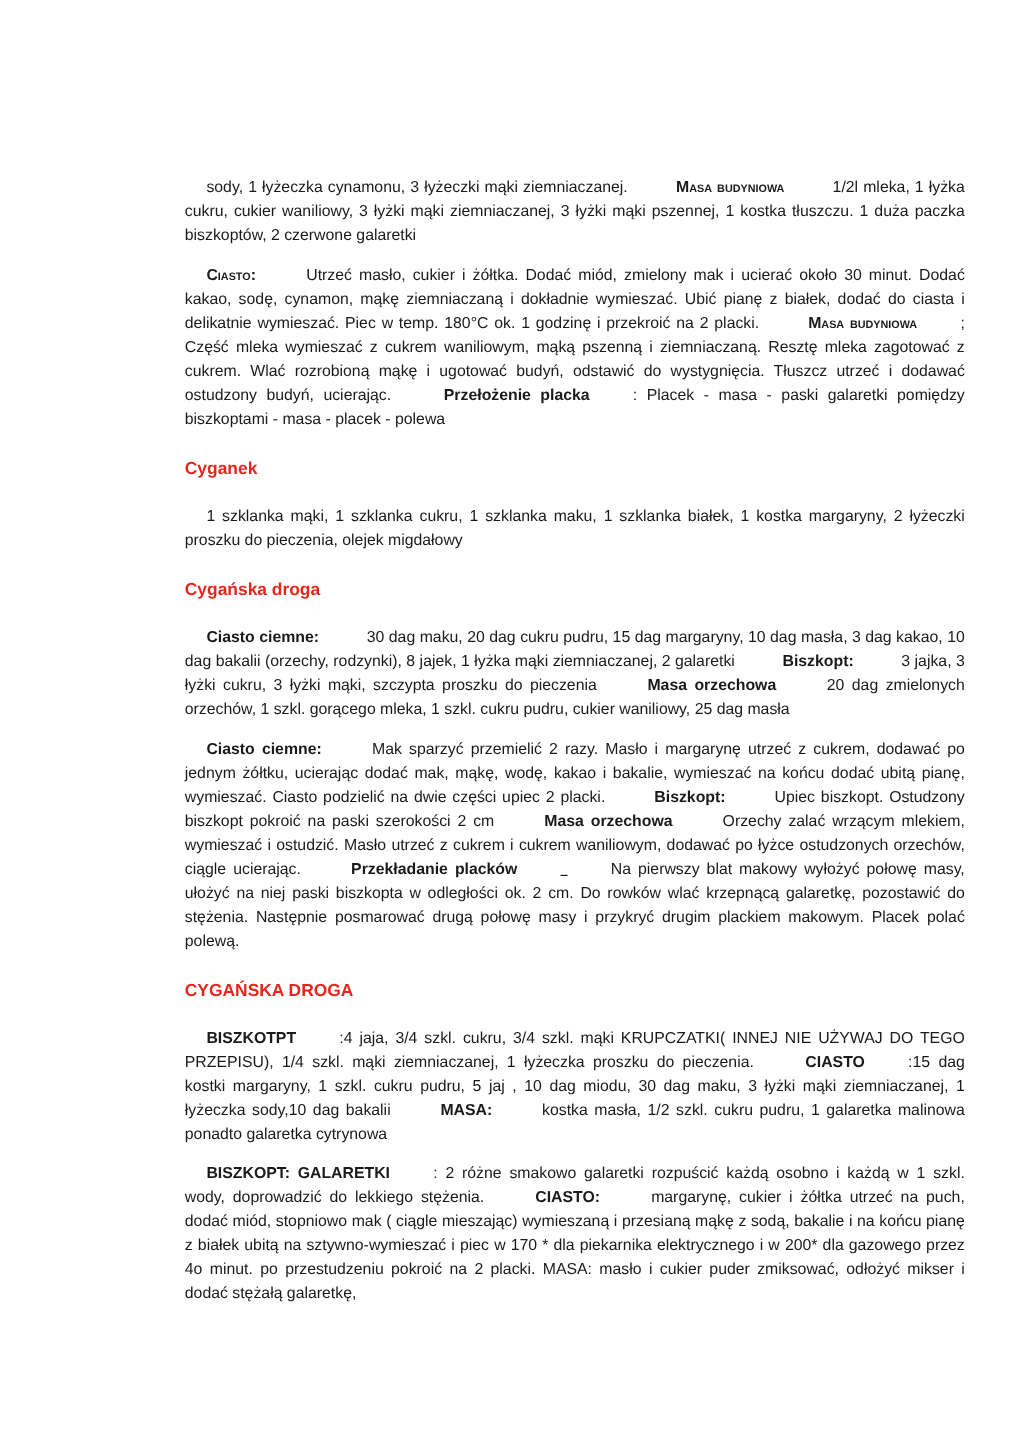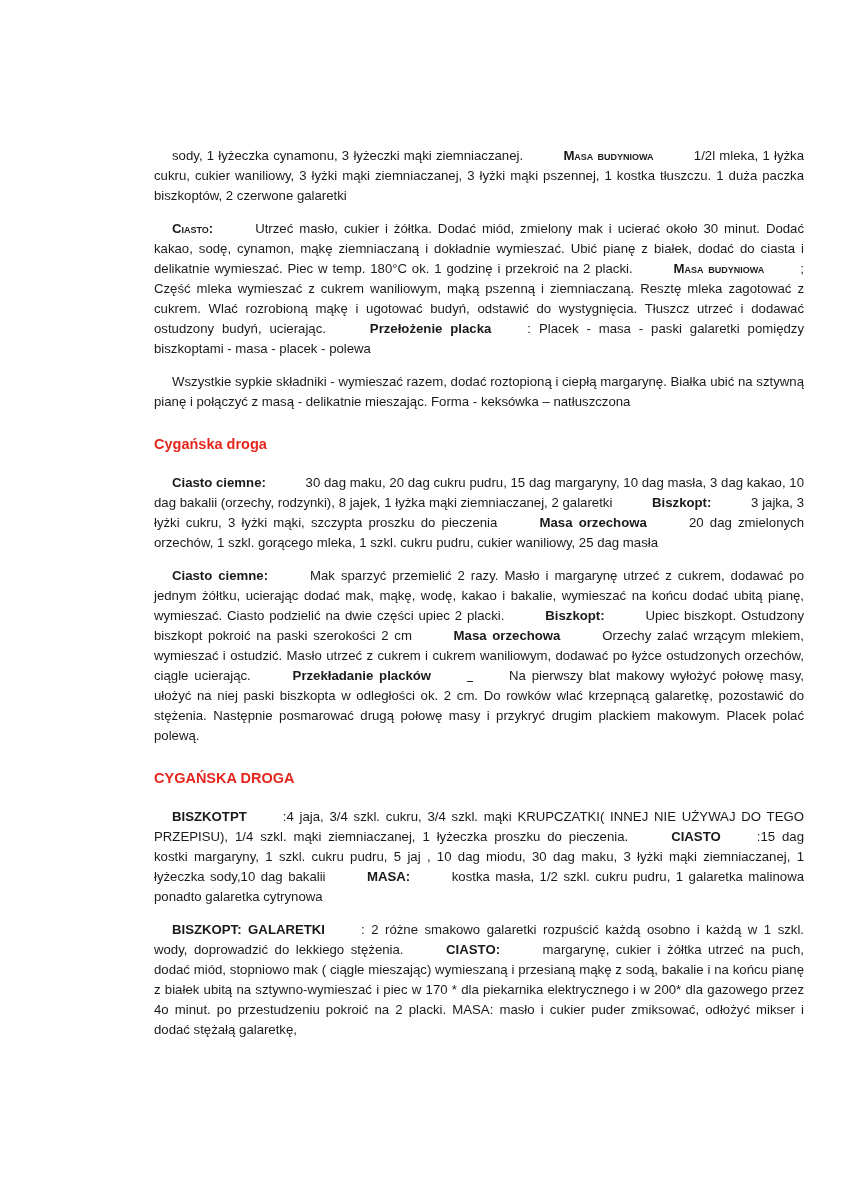--- a/index.html
+++ b/index.html
@@ -63,6 +63,7 @@
   <div class="content">
       <p class="para"><span>sody, 1 łyżeczka cynamonu, 3 łyżeczki mąki ziemniaczanej. </span><span class="b sc">Masa budyniowa</span><span> 1/2l mleka, 1 łyżka cukru, cukier waniliowy, 3 łyżki mąki ziemniaczanej, 3 łyżki mąki pszennej, 1 kostka tłuszczu. 1 duża paczka biszkoptów, 2 czerwone galaretki</span></p>
       <p class="para"><span class="b sc">Ciasto:</span><span> Utrzeć masło, cukier i żółtka. Dodać miód, zmielony mak i ucierać około 30 minut. Dodać kakao, sodę, cynamon, mąkę ziemniaczaną i dokładnie wymieszać. Ubić pianę z białek, dodać do ciasta i delikatnie wymieszać. Piec w temp. 180°C ok. 1 godzinę i przekroić na 2 placki. </span><span class="b sc">Masa budyniowa</span><span>; Część mleka wymieszać z cukrem waniliowym, mąką pszenną i ziemniaczaną. Resztę mleka zagotować z cukrem. Wlać rozrobioną mąkę i ugotować budyń, odstawić do wystygnięcia. Tłuszcz utrzeć i dodawać ostudzony budyń, ucierając. </span><span class="b">Przełożenie placka</span><span>: Placek - masa - paski galaretki pomiędzy biszkoptami - masa - placek - polewa</span></p>
+      <h2 class="heading">Cyganek</h2>
       <p class="para"><span>Wszystkie sypkie składniki - wymieszać razem, dodać roztopioną i ciepłą margarynę. Białka ubić na sztywną pianę i połączyć z masą - delikatnie mieszając. Forma - keksówka – natłuszczona</span></p>
       <h2 class="heading">Cygańska droga</h2>
       <p class="para"><span class="b">Ciasto ciemne:</span><span> 30 dag maku, 20 dag cukru pudru, 15 dag margaryny, 10 dag masła, 3 dag kakao, 10 dag bakalii (orzechy, rodzynki), 8 jajek, 1 łyżka mąki ziemniaczanej, 2 galaretki </span><span class="b">Biszkopt:</span><span> 3 jajka, 3 łyżki cukru, 3 łyżki mąki, szczypta proszku do pieczenia </span><span class="b">Masa orzechowa</span><span> 20 dag zmielonych orzechów, 1 szkl. gorącego mleka, 1 szkl. cukru pudru, cukier waniliowy, 25 dag masła</span></p>

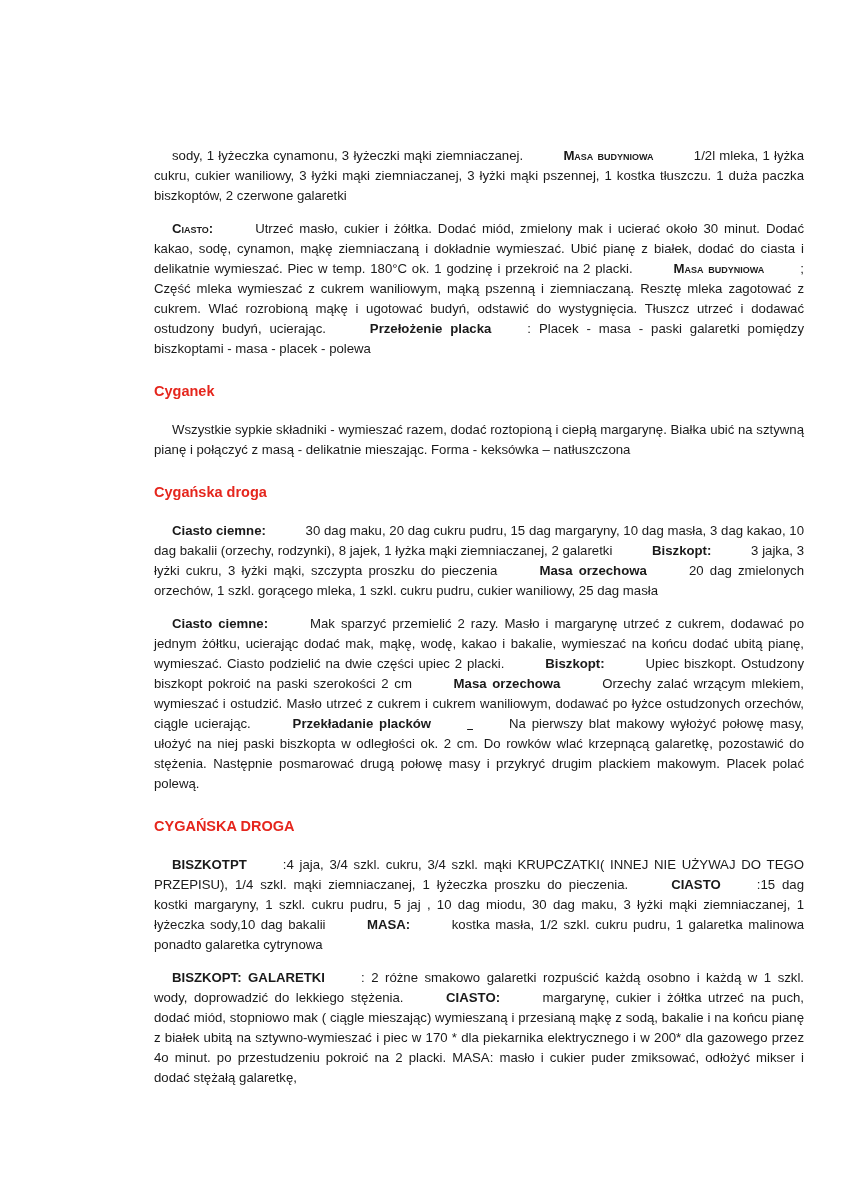--- a/index.html
+++ b/index.html
@@ -64,6 +64,7 @@
       <p class="para"><span>sody, 1 łyżeczka cynamonu, 3 łyżeczki mąki ziemniaczanej. </span><span class="b sc">Masa budyniowa</span><span> 1/2l mleka, 1 łyżka cukru, cukier waniliowy, 3 łyżki mąki ziemniaczanej, 3 łyżki mąki pszennej, 1 kostka tłuszczu. 1 duża paczka biszkoptów, 2 czerwone galaretki</span></p>
       <p class="para"><span class="b sc">Ciasto:</span><span> Utrzeć masło, cukier i żółtka. Dodać miód, zmielony mak i ucierać około 30 minut. Dodać kakao, sodę, cynamon, mąkę ziemniaczaną i dokładnie wymieszać. Ubić pianę z białek, dodać do ciasta i delikatnie wymieszać. Piec w temp. 180°C ok. 1 godzinę i przekroić na 2 placki. </span><span class="b sc">Masa budyniowa</span><span>; Część mleka wymieszać z cukrem waniliowym, mąką pszenną i ziemniaczaną. Resztę mleka zagotować z cukrem. Wlać rozrobioną mąkę i ugotować budyń, odstawić do wystygnięcia. Tłuszcz utrzeć i dodawać ostudzony budyń, ucierając. </span><span class="b">Przełożenie placka</span><span>: Placek - masa - paski galaretki pomiędzy biszkoptami - masa - placek - polewa</span></p>
       <h2 class="heading">Cyganek</h2>
+      <p class="para"><span>1 szklanka mąki, 1 szklanka cukru, 1 szklanka maku, 1 szklanka białek, 1 kostka margaryny, 2 łyżeczki proszku do pieczenia, olejek migdałowy</span></p>
       <p class="para"><span>Wszystkie sypkie składniki - wymieszać razem, dodać roztopioną i ciepłą margarynę. Białka ubić na sztywną pianę i połączyć z masą - delikatnie mieszając. Forma - keksówka – natłuszczona</span></p>
       <h2 class="heading">Cygańska droga</h2>
       <p class="para"><span class="b">Ciasto ciemne:</span><span> 30 dag maku, 20 dag cukru pudru, 15 dag margaryny, 10 dag masła, 3 dag kakao, 10 dag bakalii (orzechy, rodzynki), 8 jajek, 1 łyżka mąki ziemniaczanej, 2 galaretki </span><span class="b">Biszkopt:</span><span> 3 jajka, 3 łyżki cukru, 3 łyżki mąki, szczypta proszku do pieczenia </span><span class="b">Masa orzechowa</span><span> 20 dag zmielonych orzechów, 1 szkl. gorącego mleka, 1 szkl. cukru pudru, cukier waniliowy, 25 dag masła</span></p>

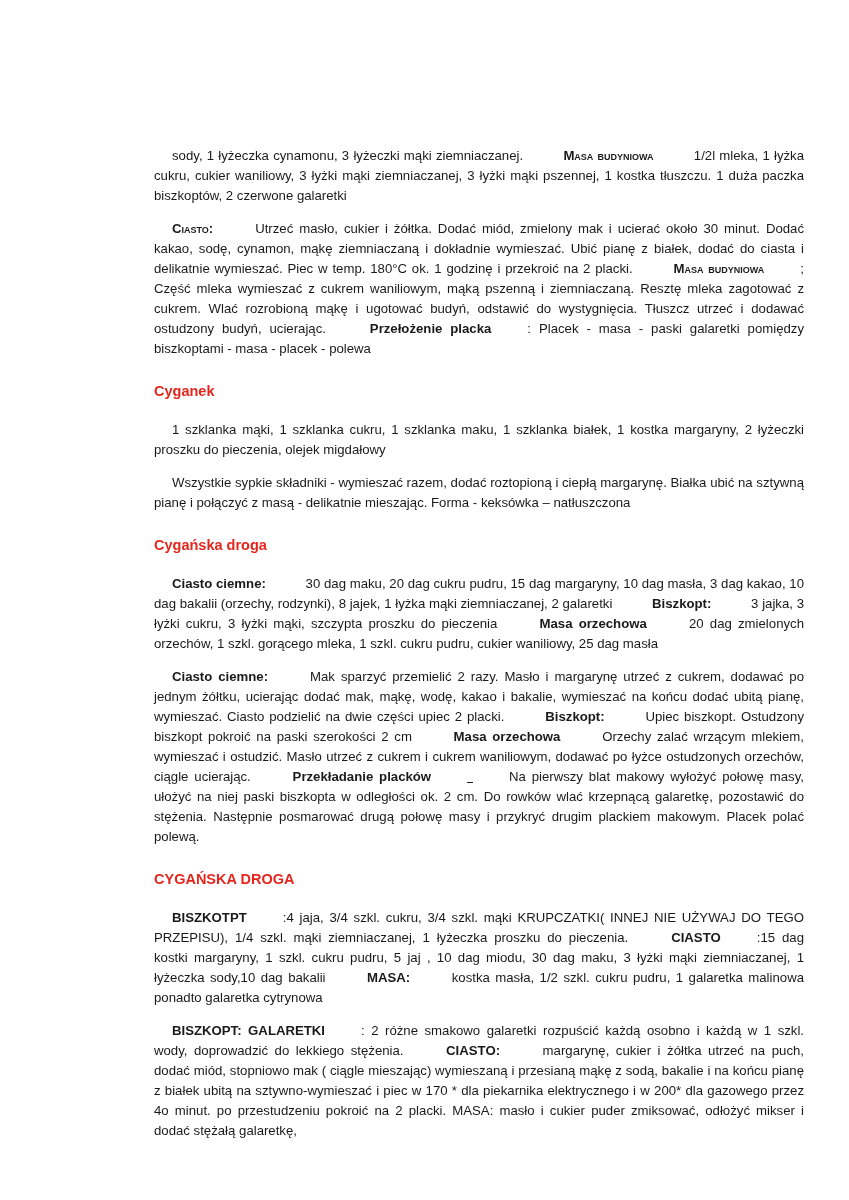--- a/index.html
+++ b/index.html
@@ -65,7 +65,6 @@
       <p class="para"><span class="b sc">Ciasto:</span><span> Utrzeć masło, cukier i żółtka. Dodać miód, zmielony mak i ucierać około 30 minut. Dodać kakao, sodę, cynamon, mąkę ziemniaczaną i dokładnie wymieszać. Ubić pianę z białek, dodać do ciasta i delikatnie wymieszać. Piec w temp. 180°C ok. 1 godzinę i przekroić na 2 placki. </span><span class="b sc">Masa budyniowa</span><span>; Część mleka wymieszać z cukrem waniliowym, mąką pszenną i ziemniaczaną. Resztę mleka zagotować z cukrem. Wlać rozrobioną mąkę i ugotować budyń, odstawić do wystygnięcia. Tłuszcz utrzeć i dodawać ostudzony budyń, ucierając. </span><span class="b">Przełożenie placka</span><span>: Placek - masa - paski galaretki pomiędzy biszkoptami - masa - placek - polewa</span></p>
       <h2 class="heading">Cyganek</h2>
       <p class="para"><span>1 szklanka mąki, 1 szklanka cukru, 1 szklanka maku, 1 szklanka białek, 1 kostka margaryny, 2 łyżeczki proszku do pieczenia, olejek migdałowy</span></p>
-      <p class="para"><span>Wszystkie sypkie składniki - wymieszać razem, dodać roztopioną i ciepłą margarynę. Białka ubić na sztywną pianę i połączyć z masą - delikatnie mieszając. Forma - keksówka – natłuszczona</span></p>
       <h2 class="heading">Cygańska droga</h2>
       <p class="para"><span class="b">Ciasto ciemne:</span><span> 30 dag maku, 20 dag cukru pudru, 15 dag margaryny, 10 dag masła, 3 dag kakao, 10 dag bakalii (orzechy, rodzynki), 8 jajek, 1 łyżka mąki ziemniaczanej, 2 galaretki </span><span class="b">Biszkopt:</span><span> 3 jajka, 3 łyżki cukru, 3 łyżki mąki, szczypta proszku do pieczenia </span><span class="b">Masa orzechowa</span><span> 20 dag zmielonych orzechów, 1 szkl. gorącego mleka, 1 szkl. cukru pudru, cukier waniliowy, 25 dag masła</span></p>
       <p class="para"><span class="b">Ciasto ciemne:</span><span> Mak sparzyć przemielić 2 razy. Masło i margarynę utrzeć z cukrem, dodawać po jednym żółtku, ucierając dodać mak, mąkę, wodę, kakao i bakalie, wymieszać na końcu dodać ubitą pianę, wymieszać. Ciasto podzielić na dwie części upiec 2 placki. </span><span class="b">Biszkopt:</span><span> Upiec biszkopt. Ostudzony biszkopt pokroić na paski szerokości 2 cm </span><span class="b">Masa orzechowa</span><span> Orzechy zalać wrzącym mlekiem, wymieszać i ostudzić. Masło utrzeć z cukrem i cukrem waniliowym, dodawać po łyżce ostudzonych orzechów, ciągle ucierając. </span><span class="b">Przekładanie placków</span><span class="b u"> </span><span>Na pierwszy blat makowy wyłożyć połowę masy, ułożyć na niej paski biszkopta w odległości ok. 2 cm.  Do rowków wlać krzepnącą galaretkę, pozostawić do stężenia. Następnie posmarować drugą połowę masy i przykryć drugim plackiem makowym. Placek polać polewą.</span></p>

